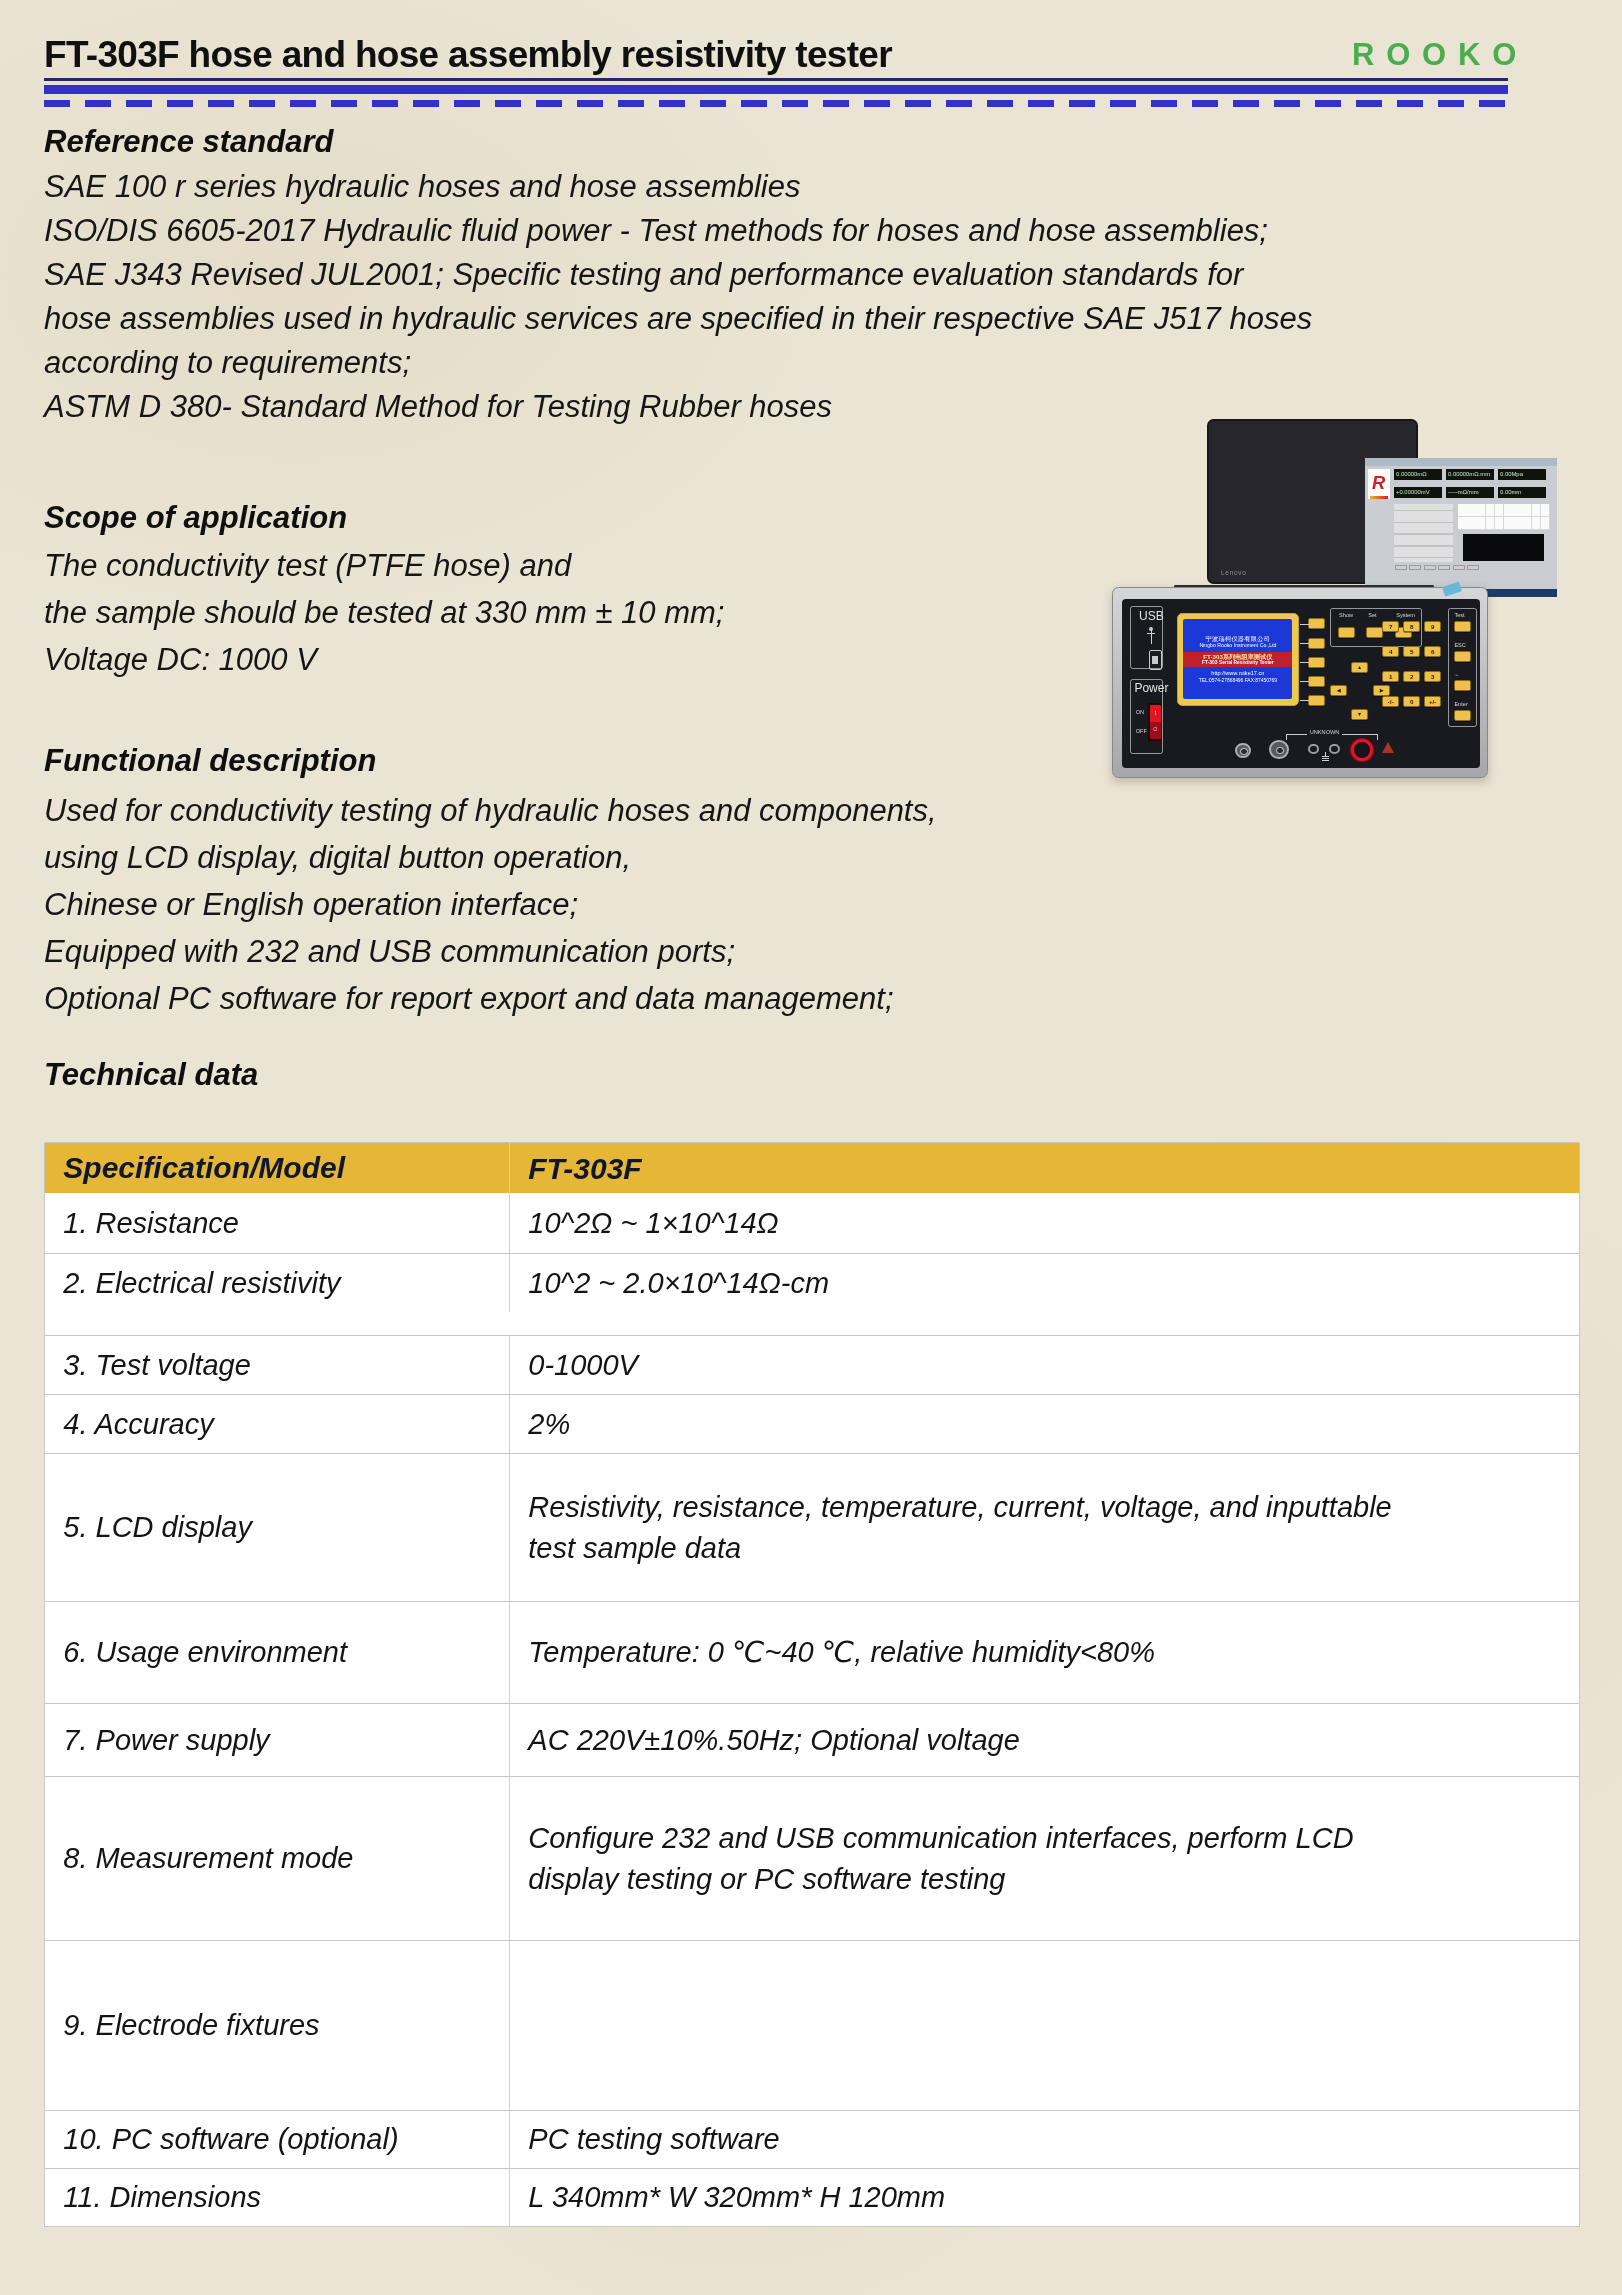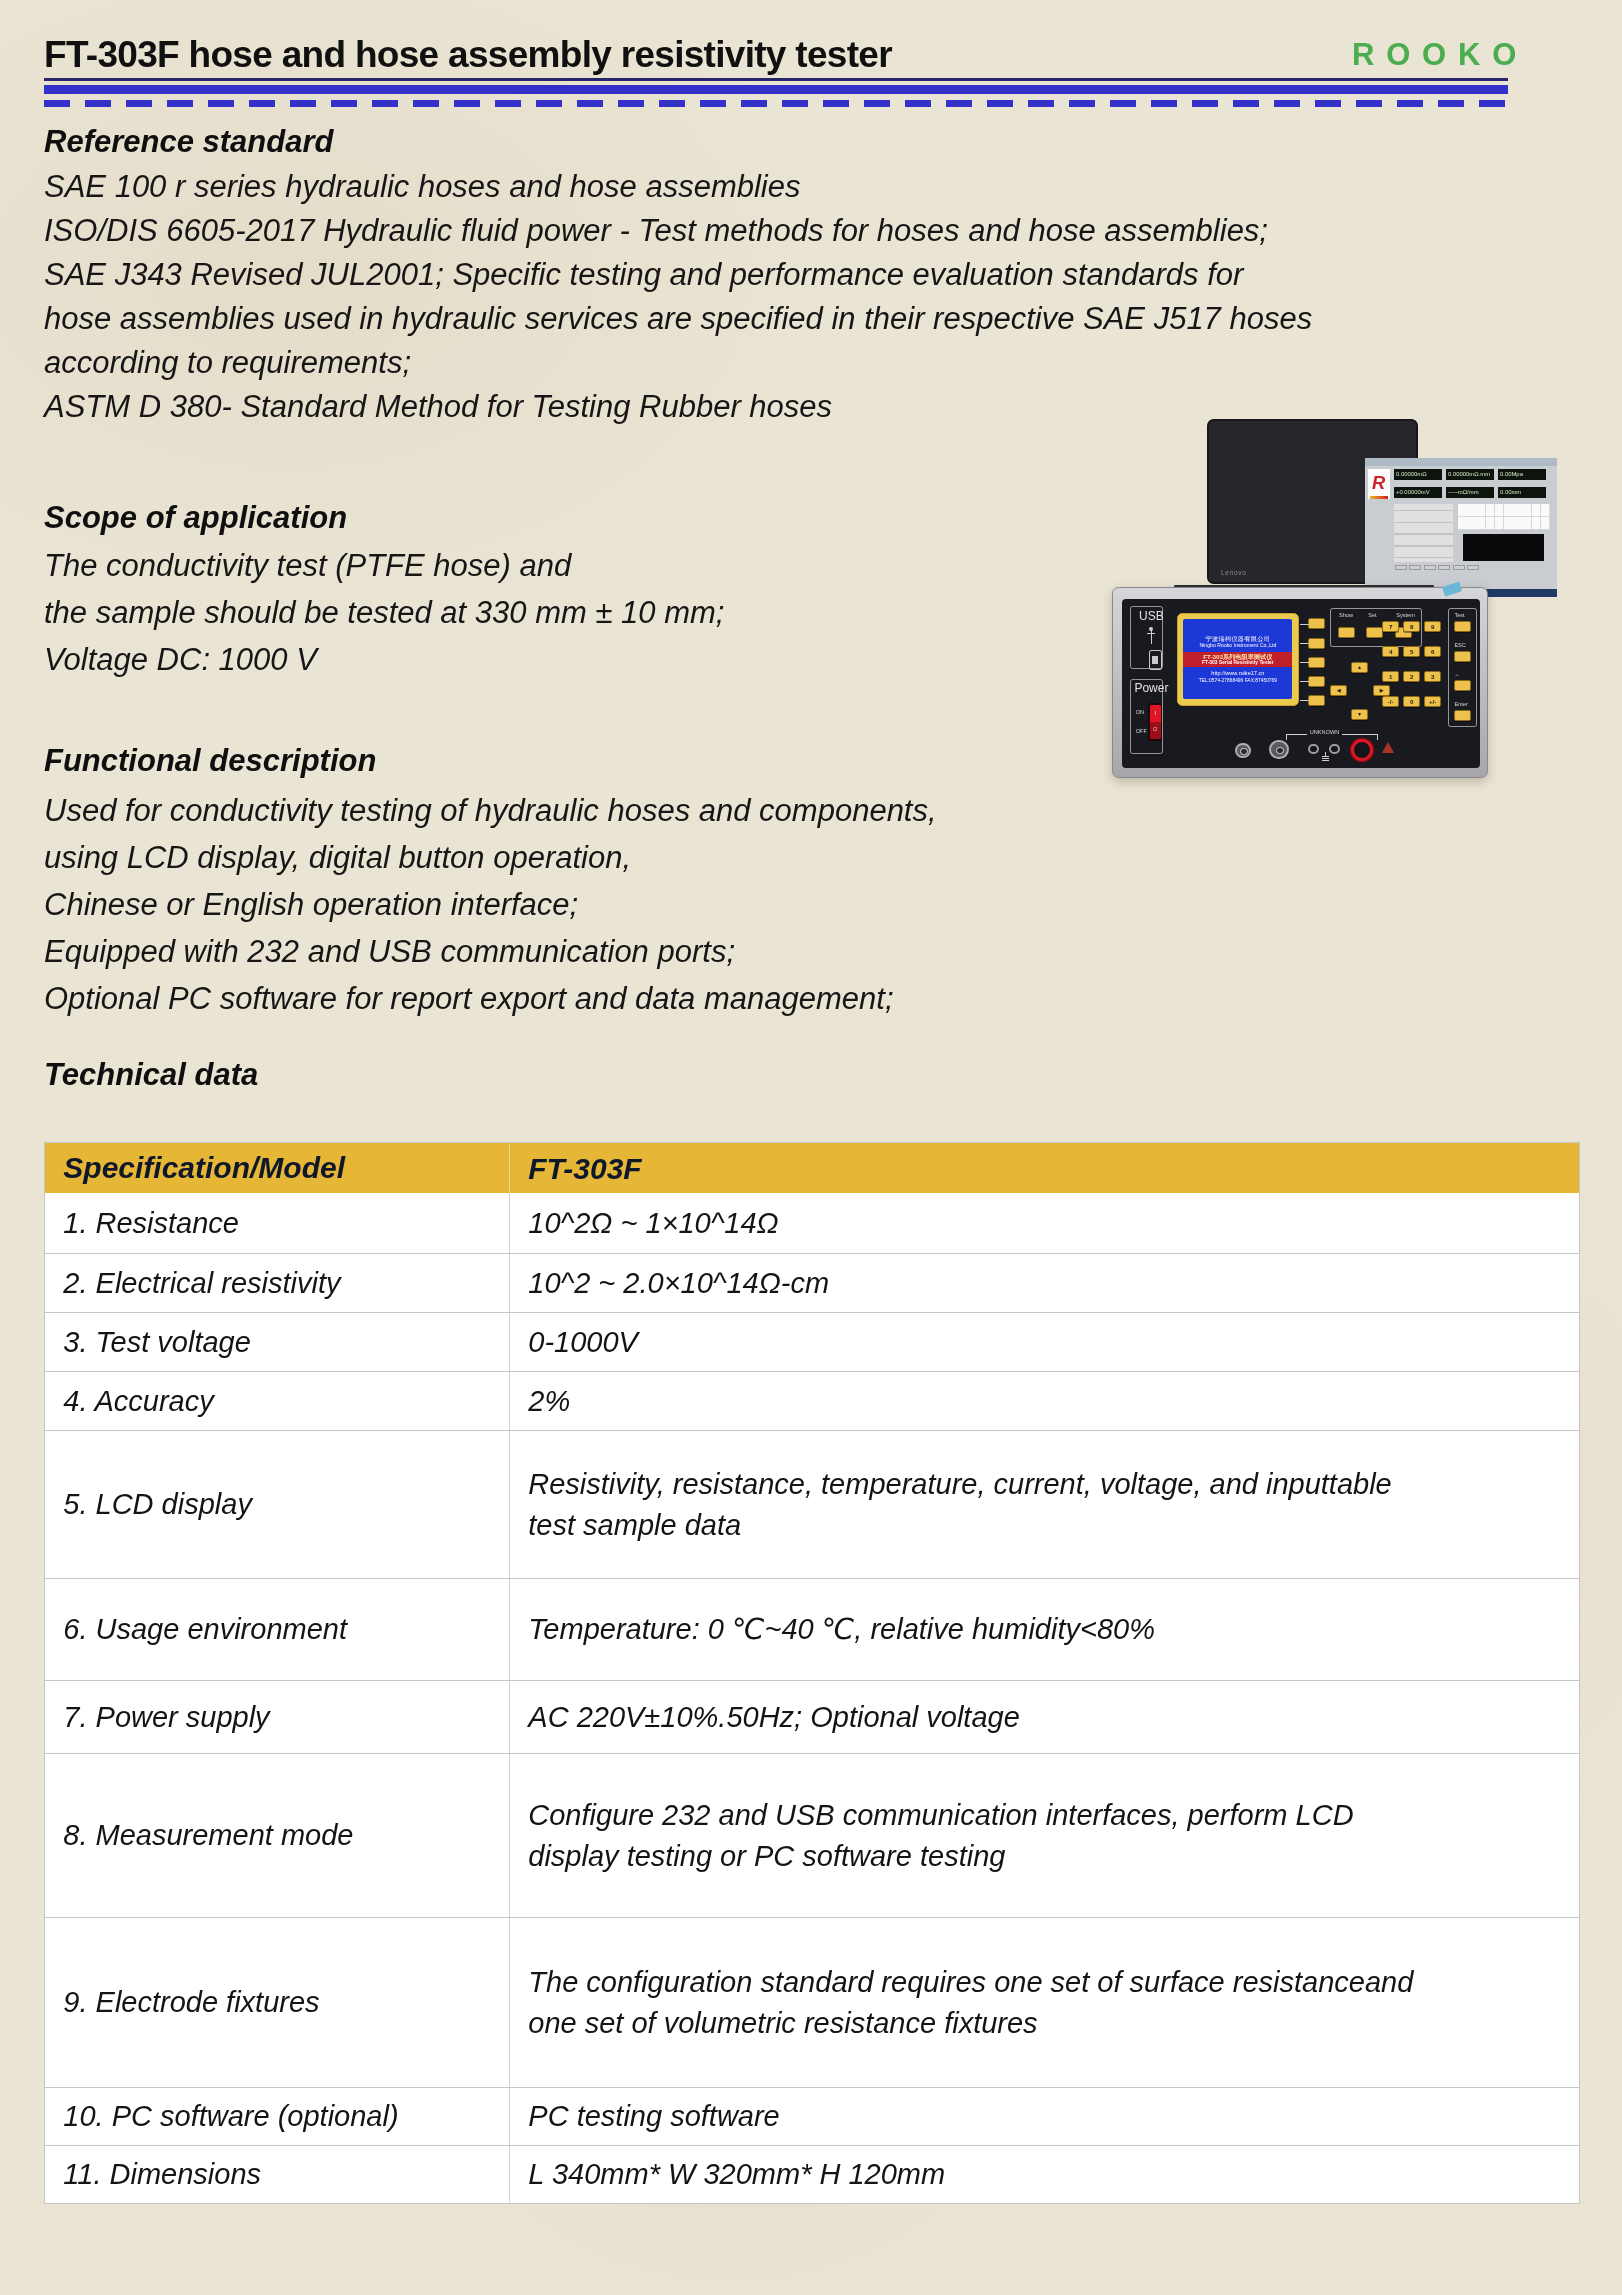--- a/index.html
+++ b/index.html
@@ -195,7 +195,7 @@
         <div class="cell cell-spec">2. Electrical resistivity</div>
         <div class="cell cell-val">10^2 ~  2.0×10^14Ω-cm</div>
       </div>
-      <div class="spec-row" style="height: 59px;">
+      <div class="spec-row" style="height: 59px; margin-top: 23px;">
         <div class="cell cell-spec">3. Test voltage</div>
         <div class="cell cell-val">0-1000V</div>
       </div>

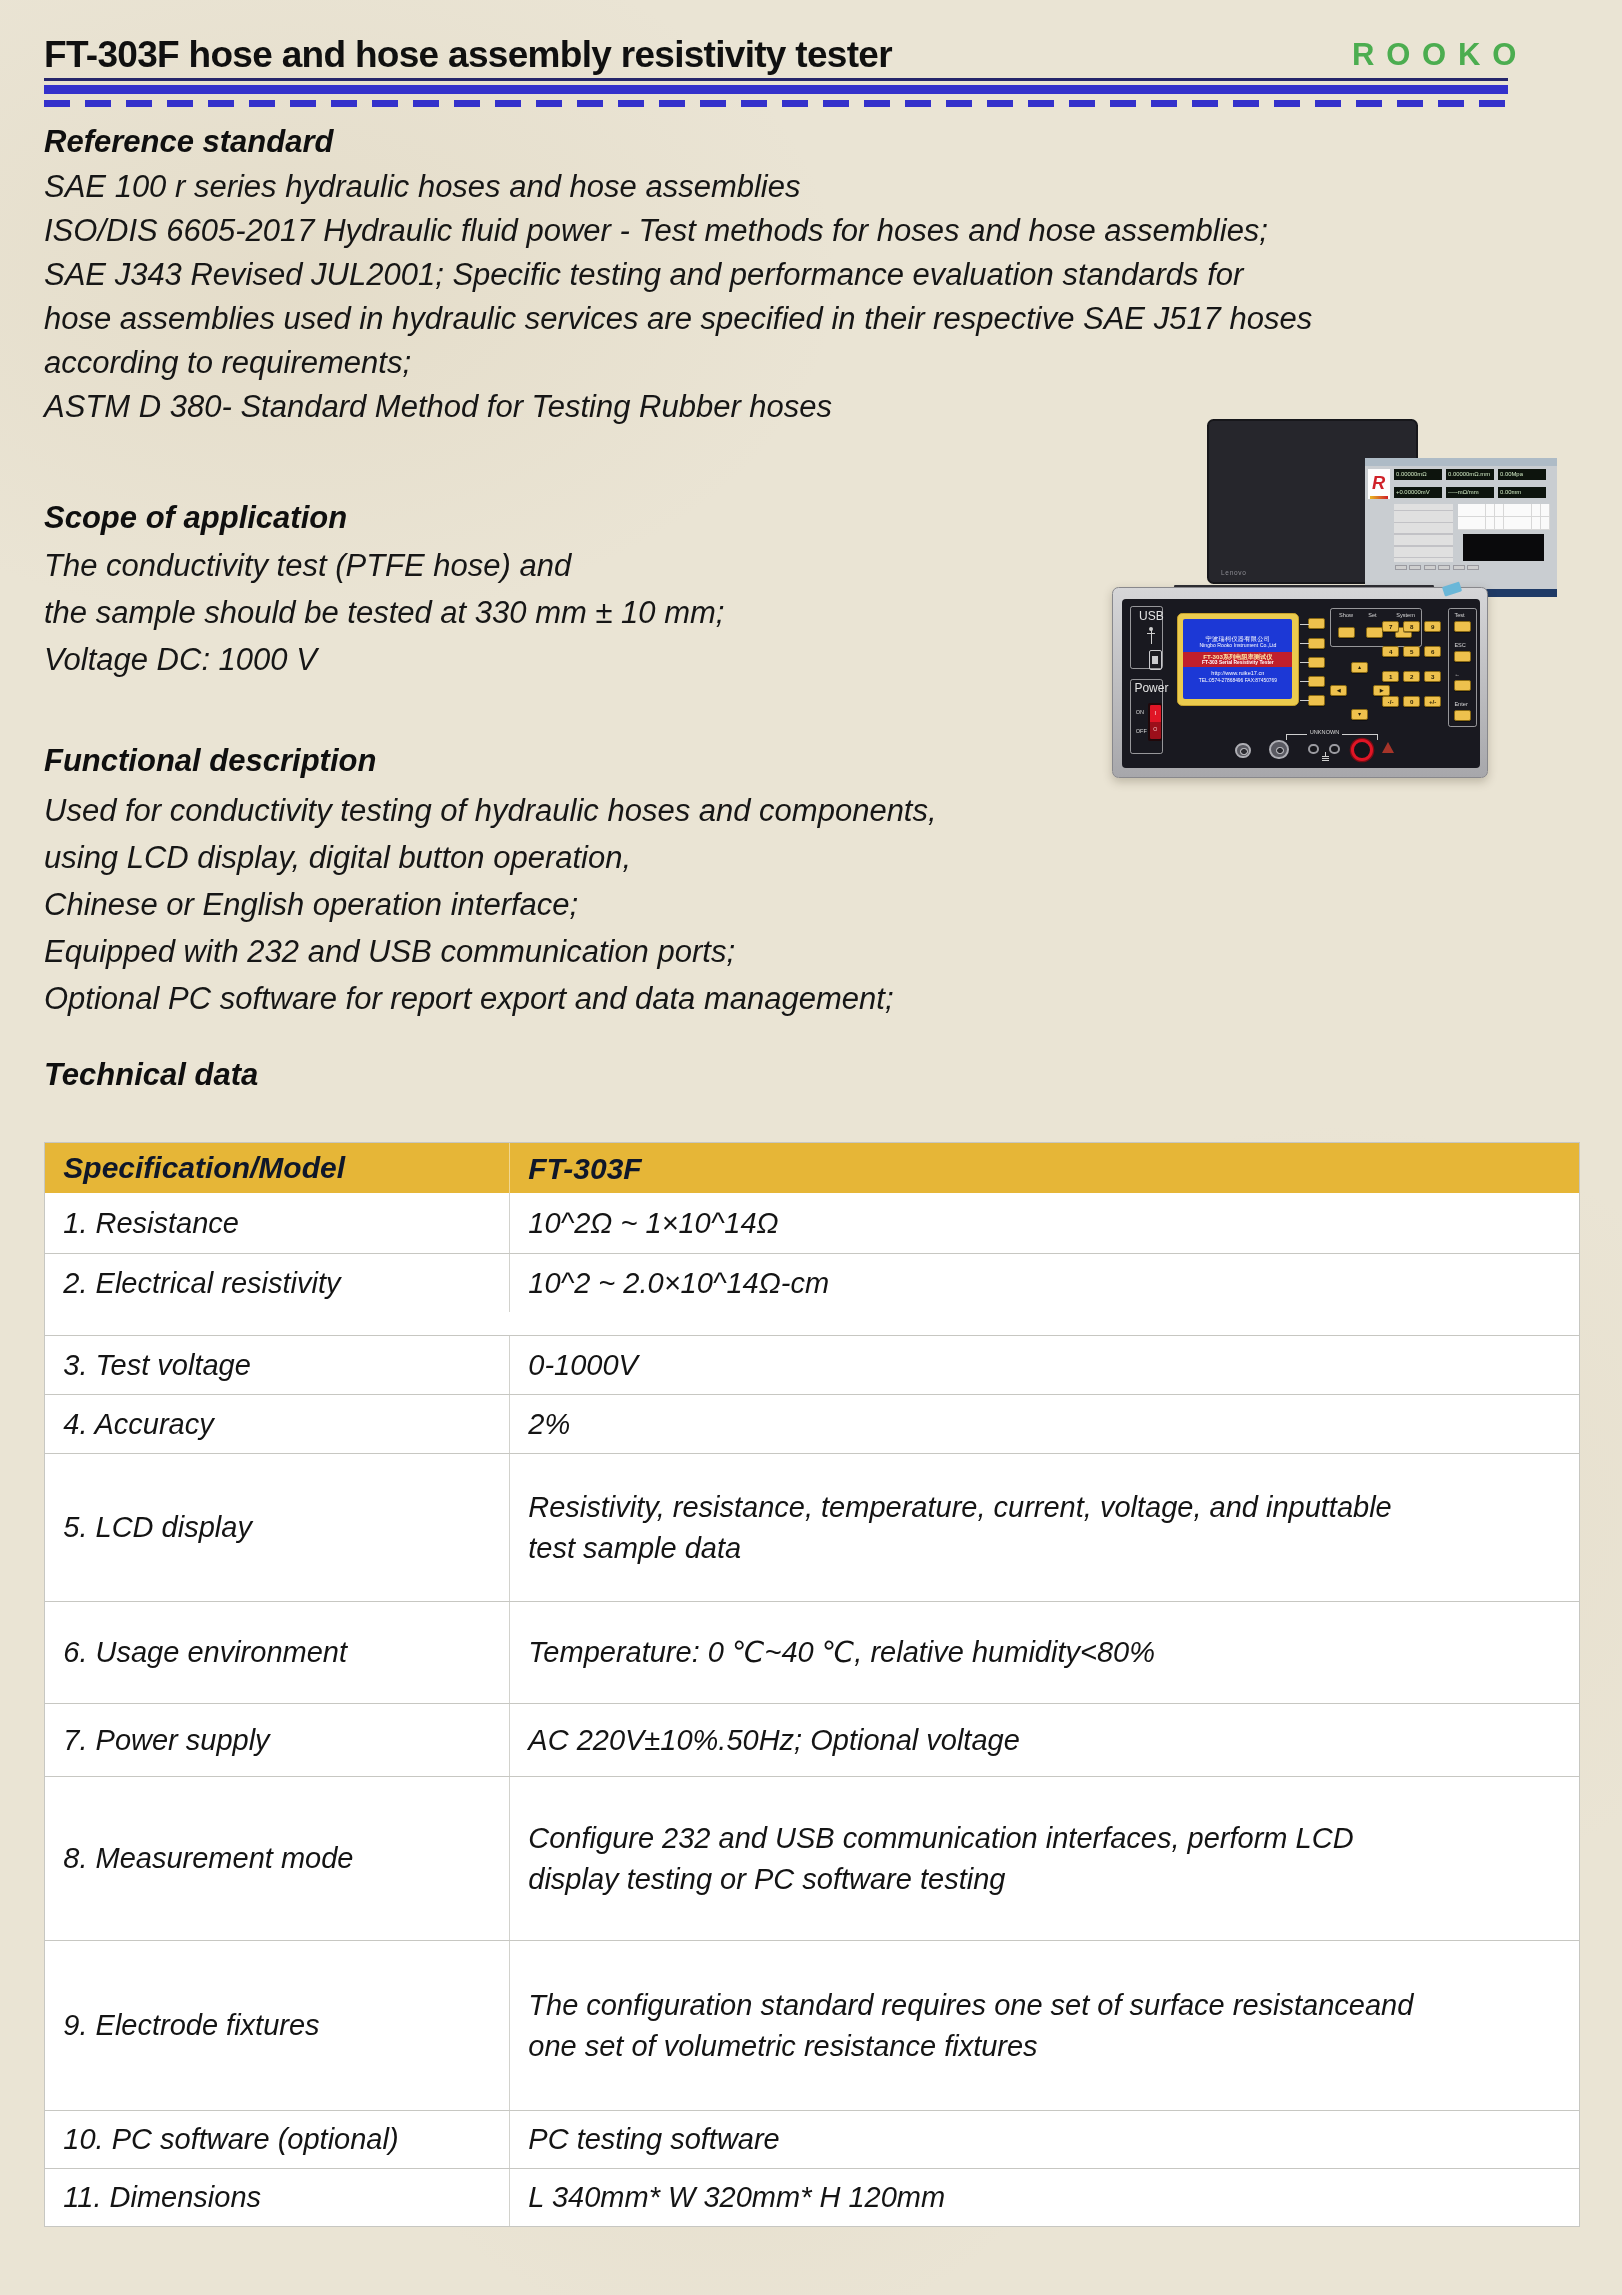--- a/index.html
+++ b/index.html
@@ -223,8 +223,6 @@
       </div>
       <div class="spec-row" style="height: 170px;">
         <div class="cell cell-spec">9. Electrode fixtures</div>
-        <div class="cell cell-val">The configuration standard requires one set of surface resistanceand
-one set of volumetric resistance fixtures</div>
       </div>
       <div class="spec-row" style="height: 58px;">
         <div class="cell cell-spec">10. PC software (optional)</div>

